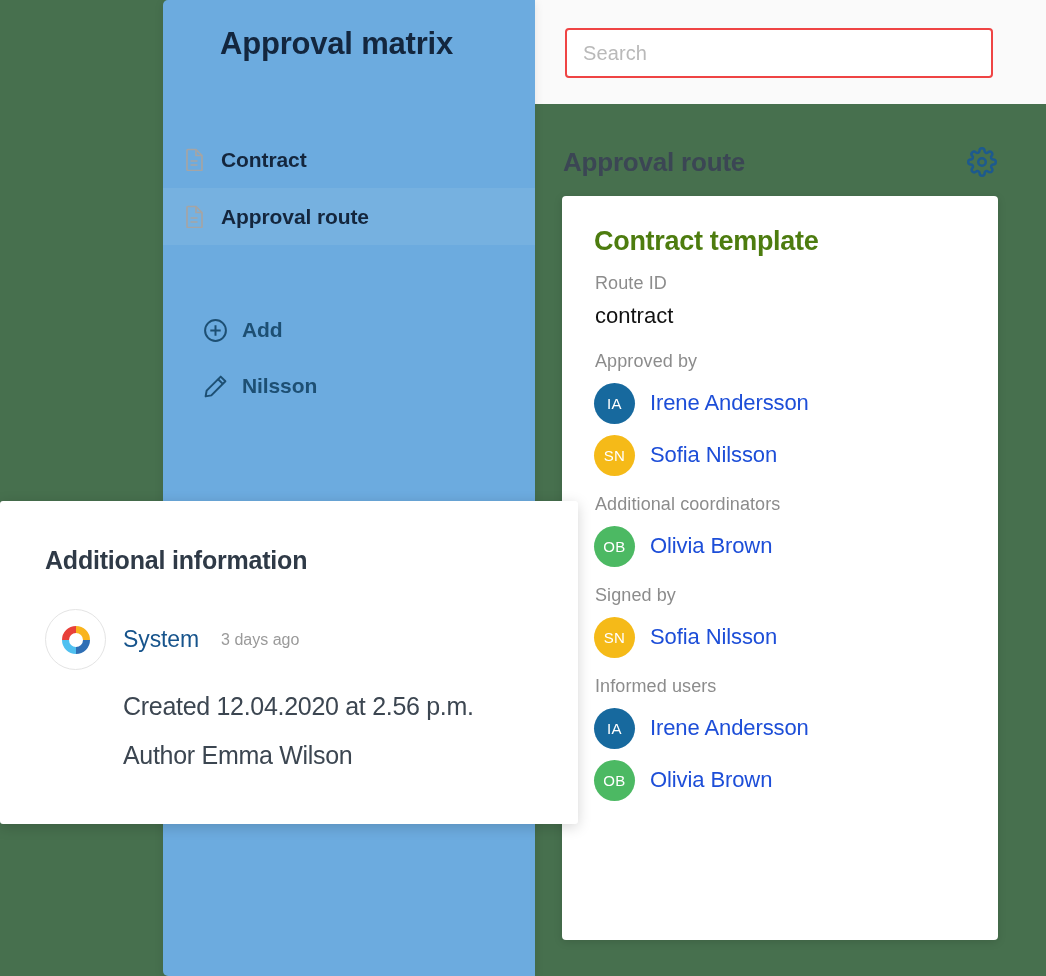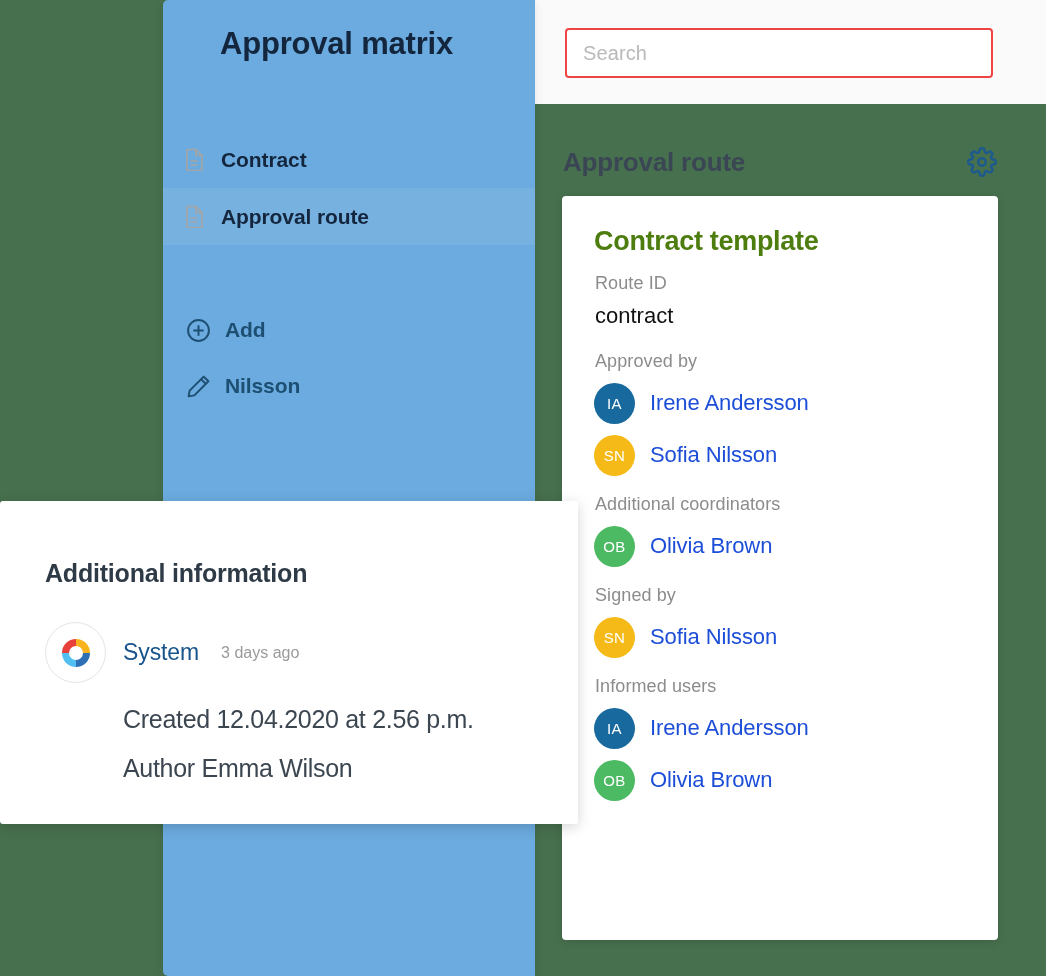--- a/index.html
+++ b/index.html
@@ -110,7 +110,7 @@
 
   .actions {
     position: absolute;
-    left: 0;
+    left: 17px;
     top: 302px;
     width: 100%;
   }

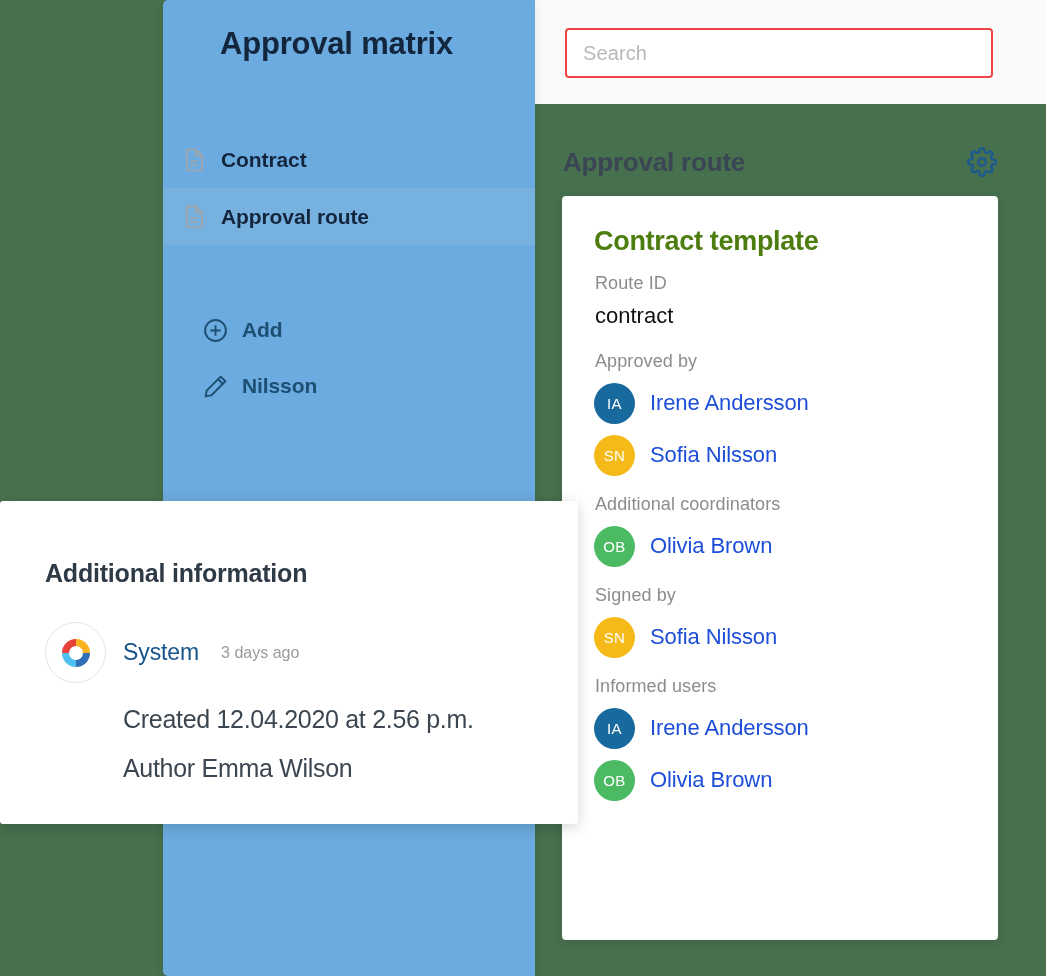--- a/index.html
+++ b/index.html
@@ -239,7 +239,7 @@
     font-size: 25px;
     font-weight: bold;
     color: #2f3a47;
-    margin: 16px 0 34px 0;
+    margin: 3px 0 34px 0;
     letter-spacing: -.2px;
   }
   .info-author-row {

